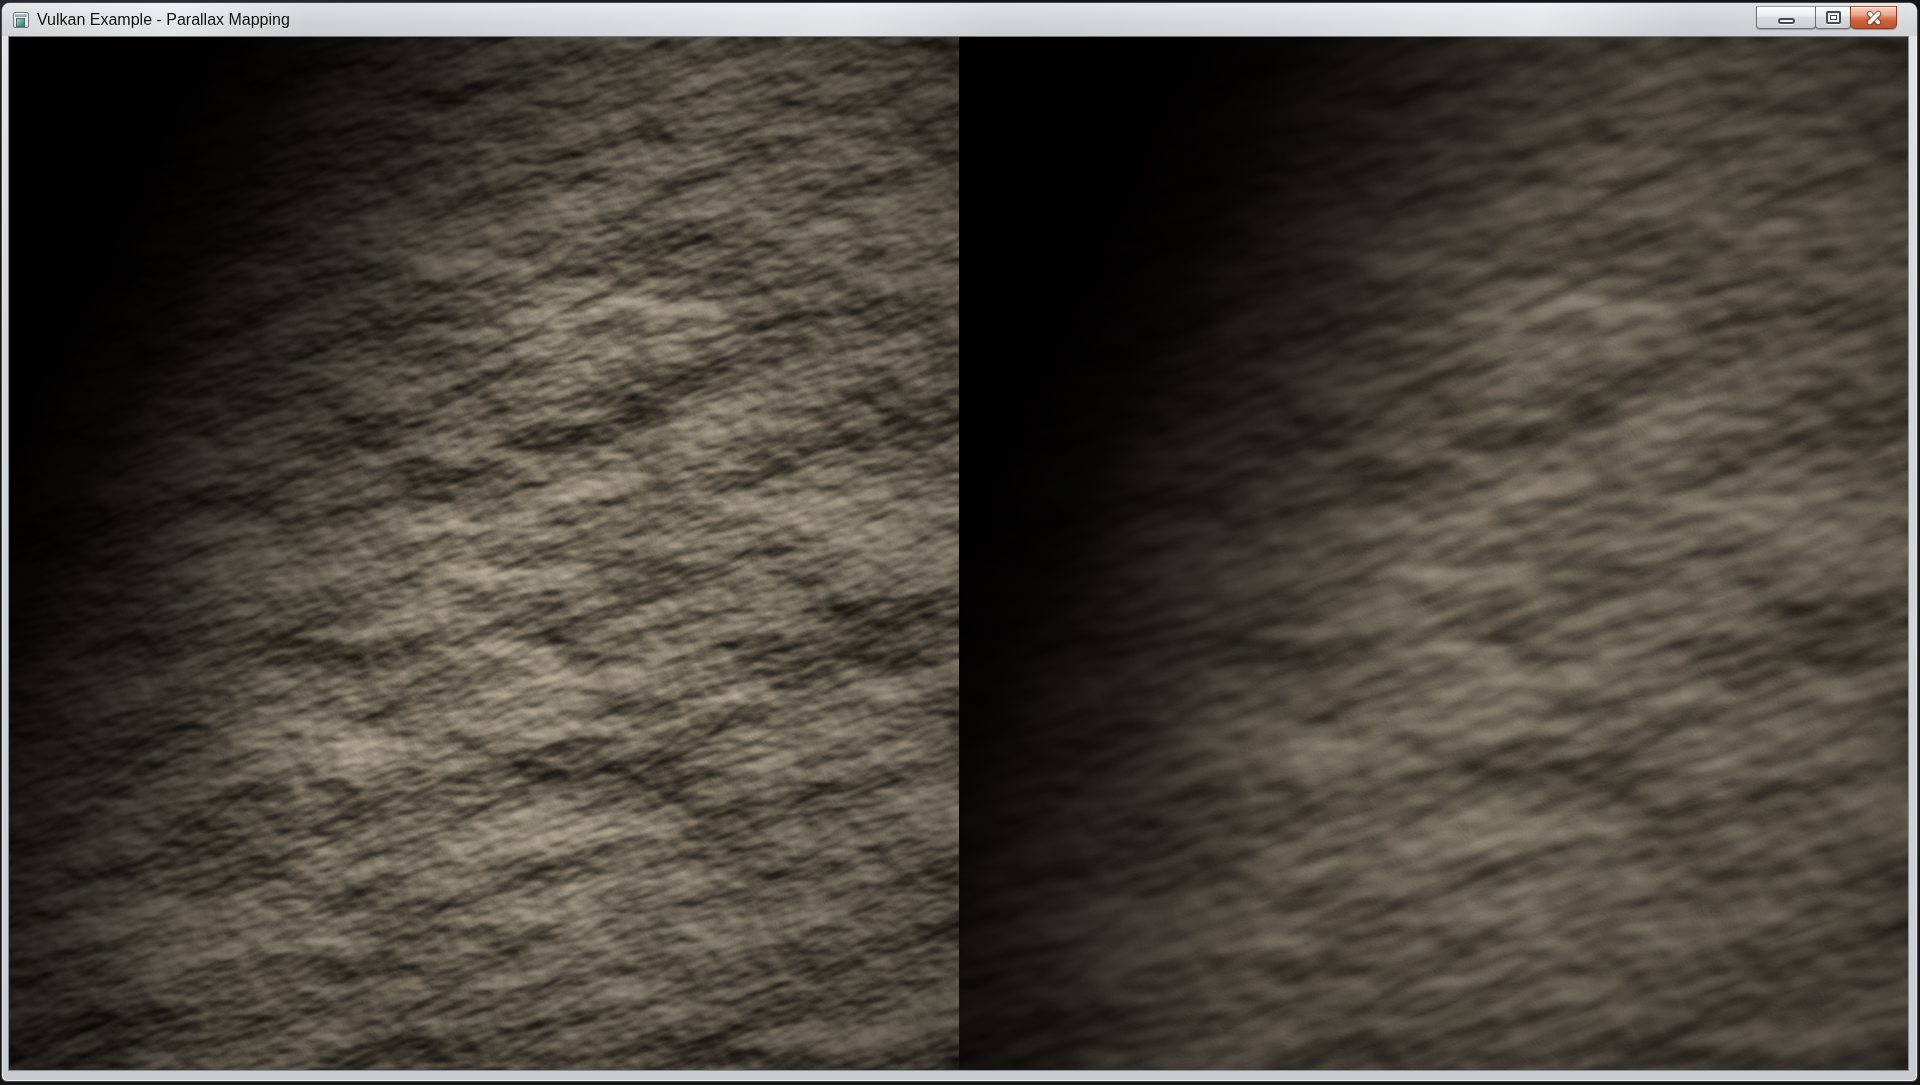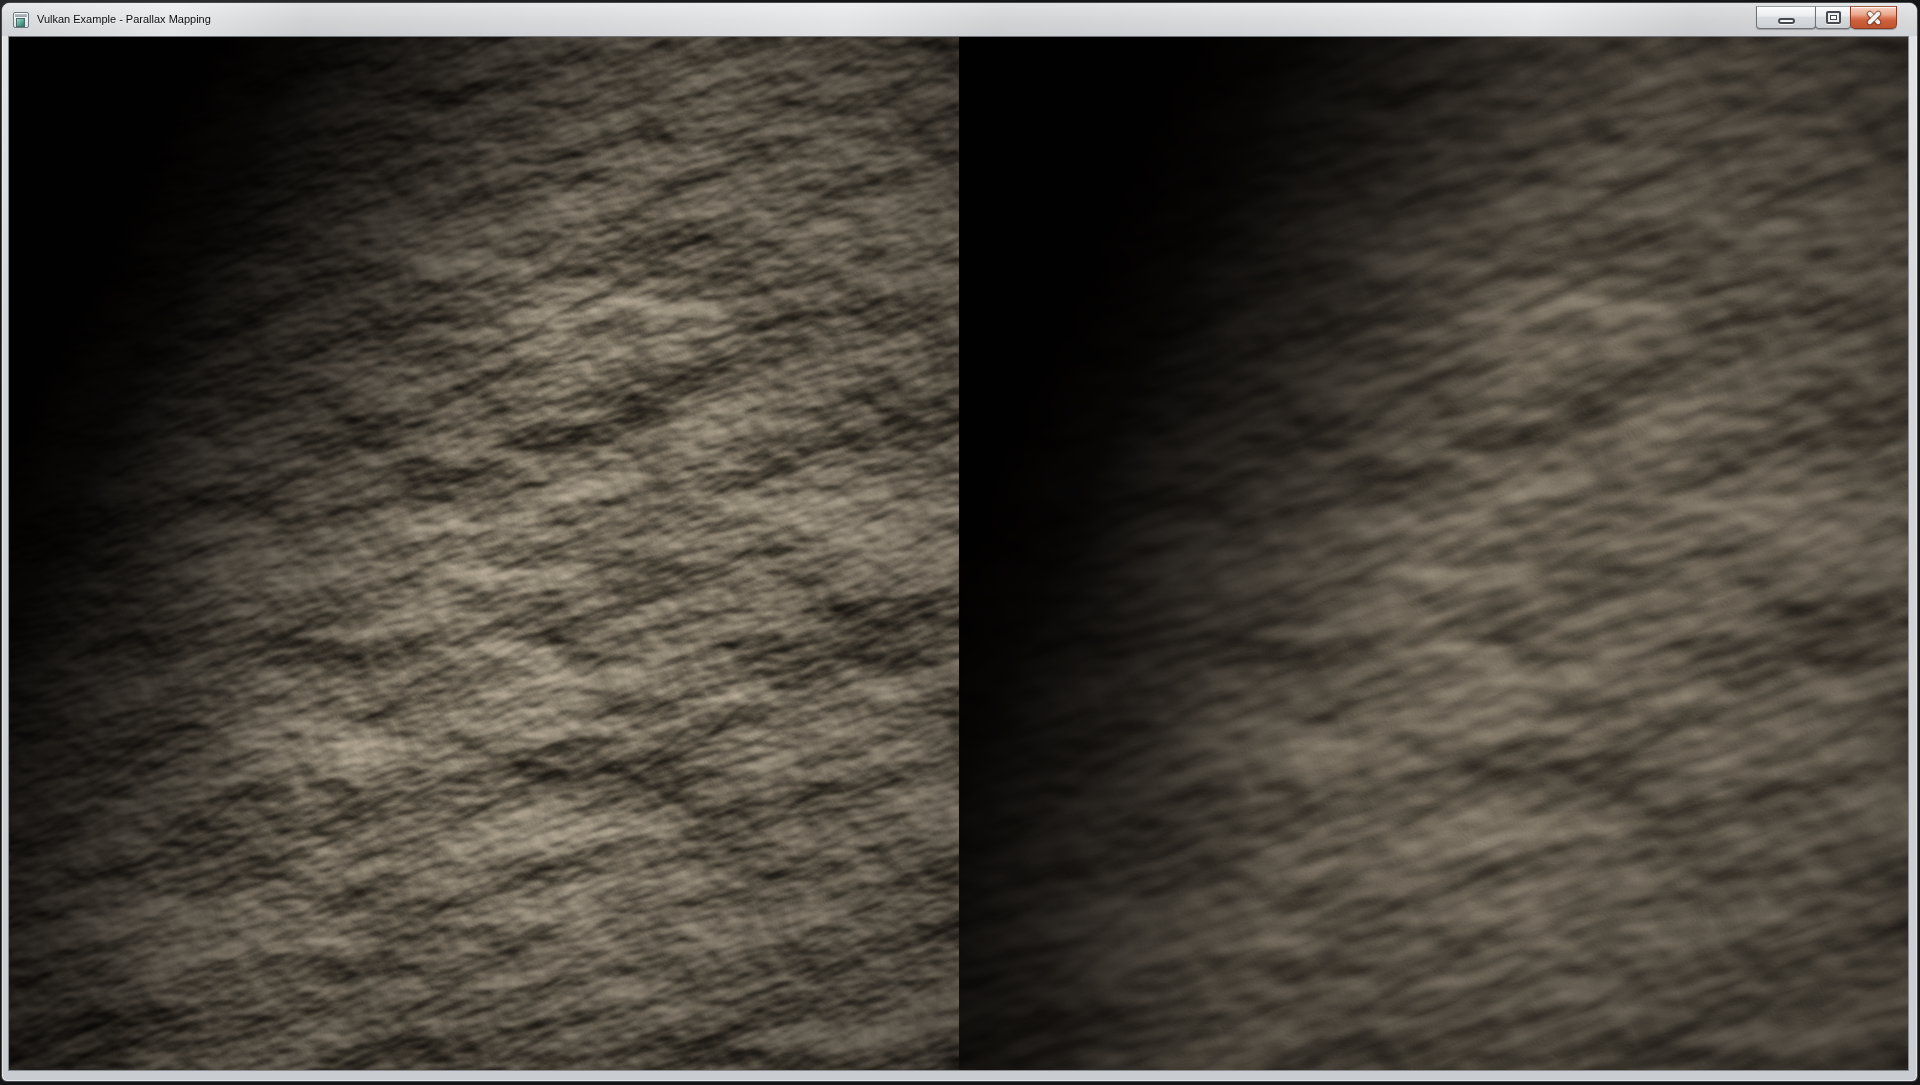--- a/index.html
+++ b/index.html
@@ -64,7 +64,7 @@
     background:linear-gradient(135deg,#9adcc8 0%,#55a795 55%,#2e7265 100%);
   }
   .window-title{
-    font-size:11px;color:#0c0c0c;line-height:33px;white-space:nowrap;
+    font-size:16px;color:#0c0c0c;line-height:33px;white-space:nowrap;
     text-shadow:0 1px 0 rgba(255,255,255,.55);
     position:relative;z-index:2;
   }

